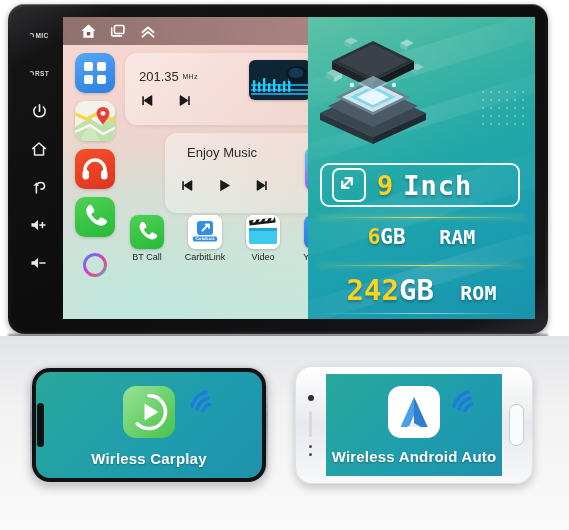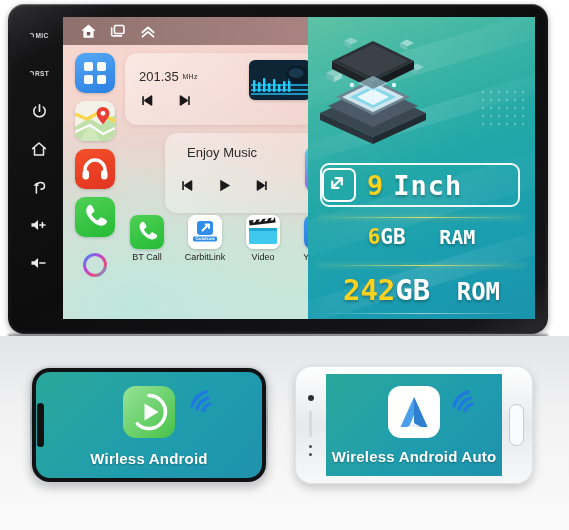--- a/index.html
+++ b/index.html
@@ -92,7 +92,7 @@
 
   #inchbox{position:absolute;left:12px;top:146px;width:200px;height:44px;
      border:2px solid rgba(255,255,255,.92);border-radius:9px;
-     display:flex;align-items:center;gap:11px;box-sizing:border-box;}
+     display:flex;align-items:center;gap:11px;padding-left:10px;box-sizing:border-box;}
   #resize{width:30px;height:30px;border:2px solid #fff;border-radius:7px;position:relative;flex:none;}
 
   .specrow{position:absolute;left:0;width:227px;text-align:center;}

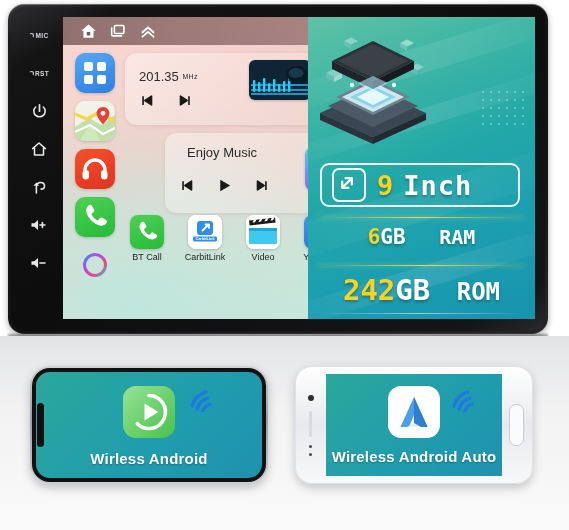--- a/index.html
+++ b/index.html
@@ -500,7 +500,7 @@
         <span class="lcd" style="font-size:29px;">
           <span class="yl">242</span><span class="wh">GB</span>
         </span>
-        <span class="lcd wh" style="font-size:24px;margin-left:9px;">ROM</span>
+        <span class="lcd wh" style="font-size:20px;margin-left:9px;">ROM</span>
       </div>
 
       <div class="divider" style="top:296px;"></div>

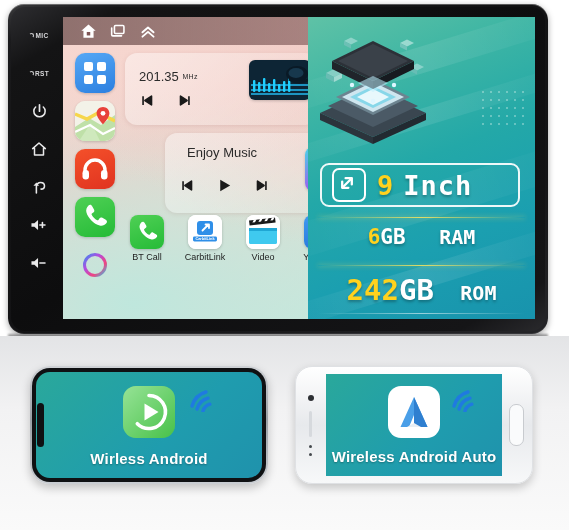--- a/index.html
+++ b/index.html
@@ -539,7 +539,7 @@
           </g>
         </svg>
       </div>
-      <div class="ph-label">Wirless Android</div>
+      <div class="ph-label">Wirless Carplay</div>
     </div>
   </div>
 </div>

